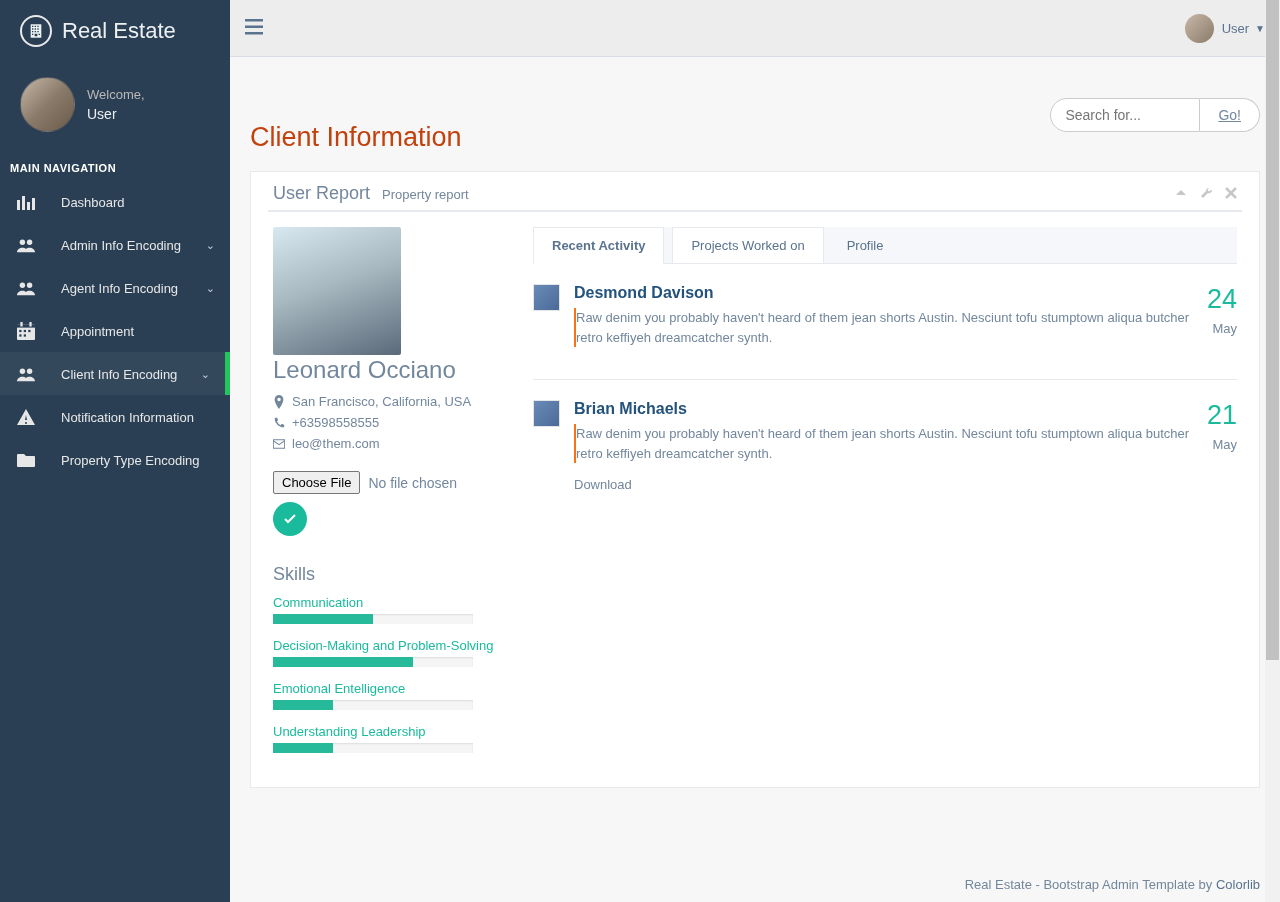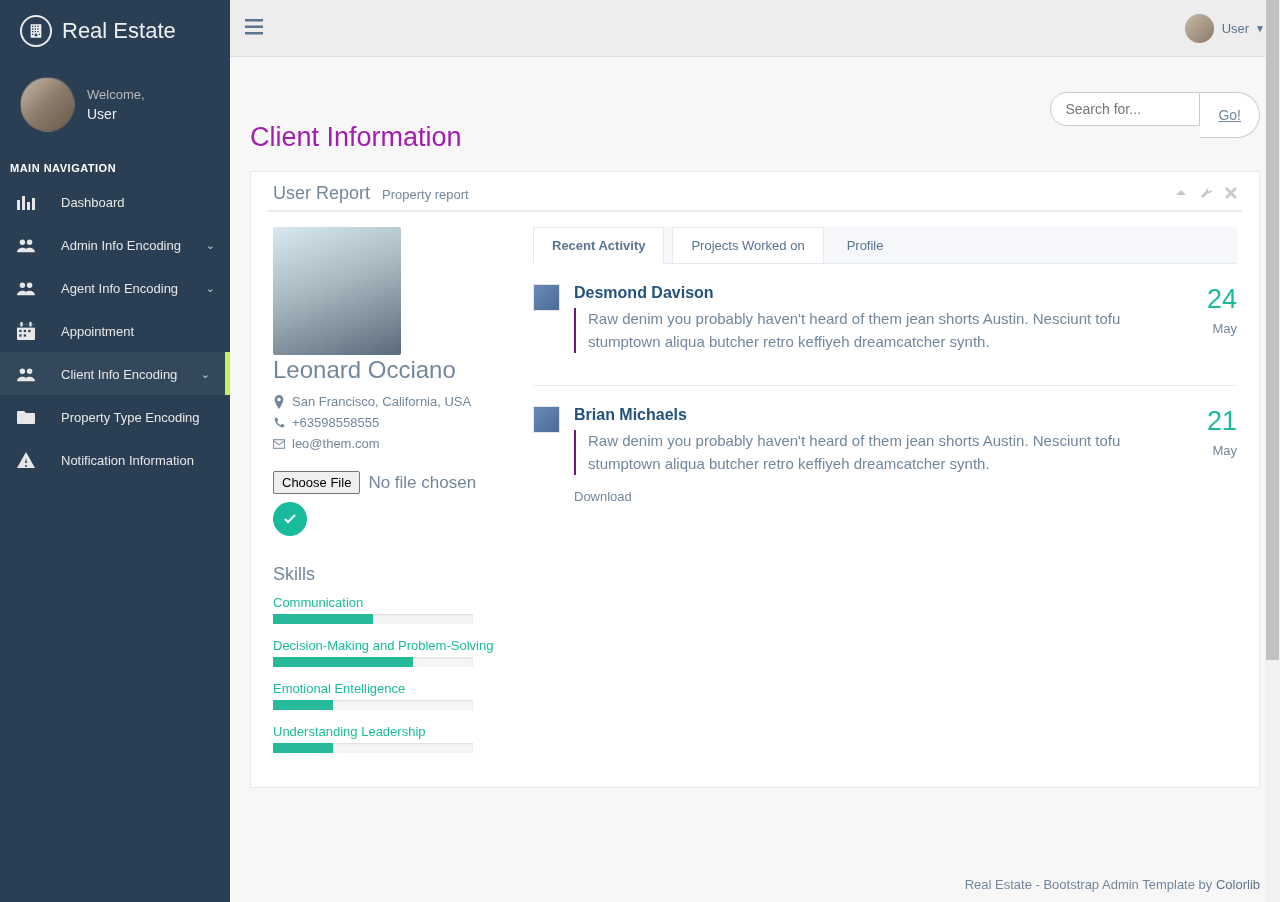--- a/index.html
+++ b/index.html
@@ -35,7 +35,7 @@
 .page-title { font-size: 27px; font-weight: 400; color: #a21caf; margin-top: 45px; }
 .search-group { margin-left: auto; display: flex; }
 .search-input { border: 1px solid #ccc; border-radius: 25px 0 0 25px; padding: 6px 14px; font-size: 14px; width: 150px; outline: none; height: 34px; }
-.search-btn { border: 1px solid #ccc; border-left: none; border-radius: 0 25px 25px 0; background: #fff; padding: 6px 18px; color: #73879C; cursor: pointer; height: 46px; font-size: 14px; text-decoration: underline; }
+.search-btn { border: 1px solid #ccc; border-left: none; border-radius: 0 25px 25px 0; background: #fff; padding: 6px 18px; color: #73879C; cursor: pointer; height: 34px; font-size: 14px; text-decoration: underline; }
 
 .panel { background: #fff; border: 1px solid #E6E9ED; padding: 10px 17px; margin-bottom: 20px; }
 .panel-header { display: flex; align-items: baseline; border-bottom: 2px solid #E6E9ED; padding: 1px 5px 6px; margin-bottom: 10px; }

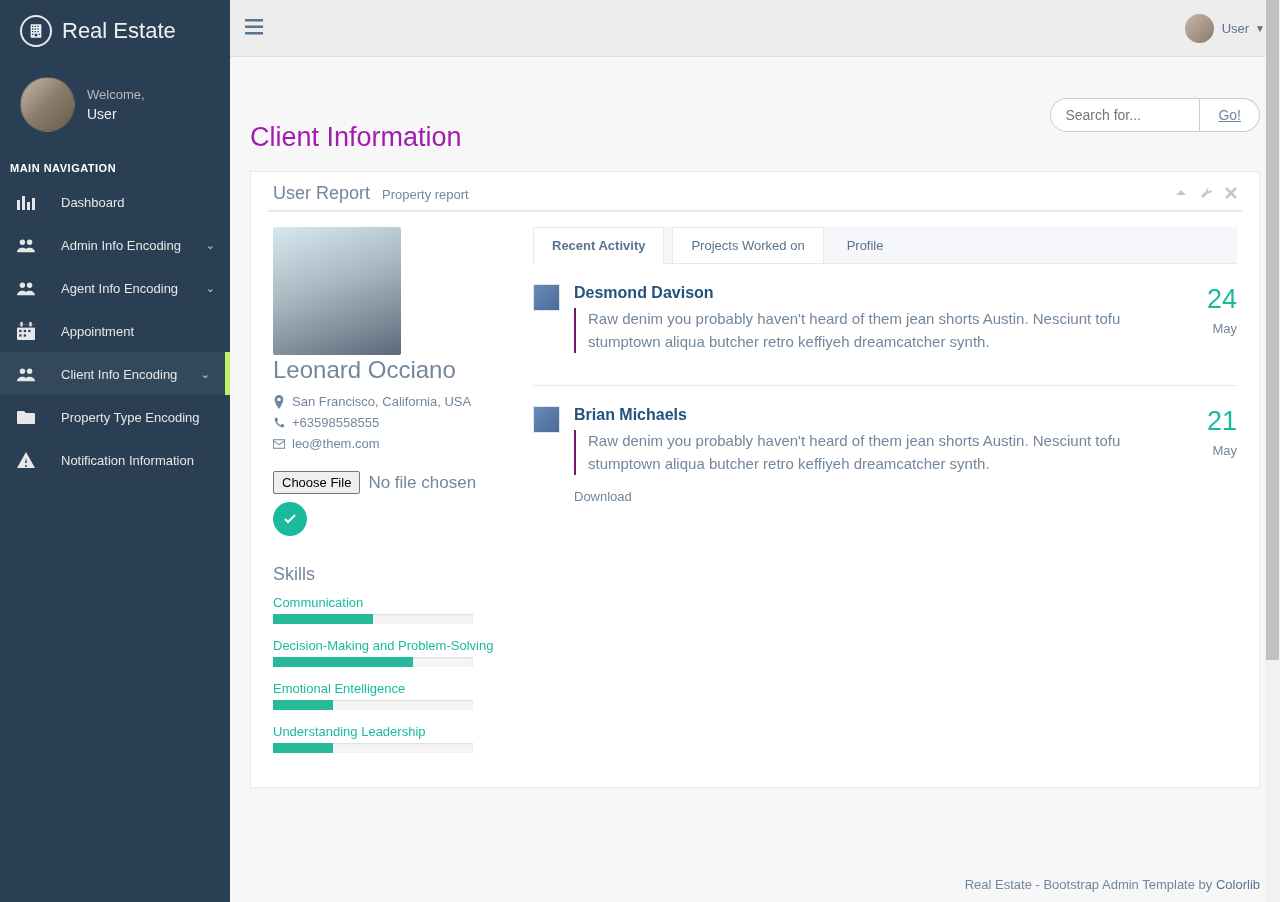--- a/index.html
+++ b/index.html
@@ -32,7 +32,7 @@
 
 .page-body { padding: 10px 20px 0; flex: 1; }
 .title-row { display: flex; align-items: center; margin: 10px 0 18px; }
-.page-title { font-size: 27px; font-weight: 400; color: #a21caf; margin-top: 45px; }
+.page-title { font-size: 27px; font-weight: 400; color: #c2410c; margin-top: 45px; }
 .search-group { margin-left: auto; display: flex; }
 .search-input { border: 1px solid #ccc; border-radius: 25px 0 0 25px; padding: 6px 14px; font-size: 14px; width: 150px; outline: none; height: 34px; }
 .search-btn { border: 1px solid #ccc; border-left: none; border-radius: 0 25px 25px 0; background: #fff; padding: 6px 18px; color: #73879C; cursor: pointer; height: 34px; font-size: 14px; text-decoration: underline; }

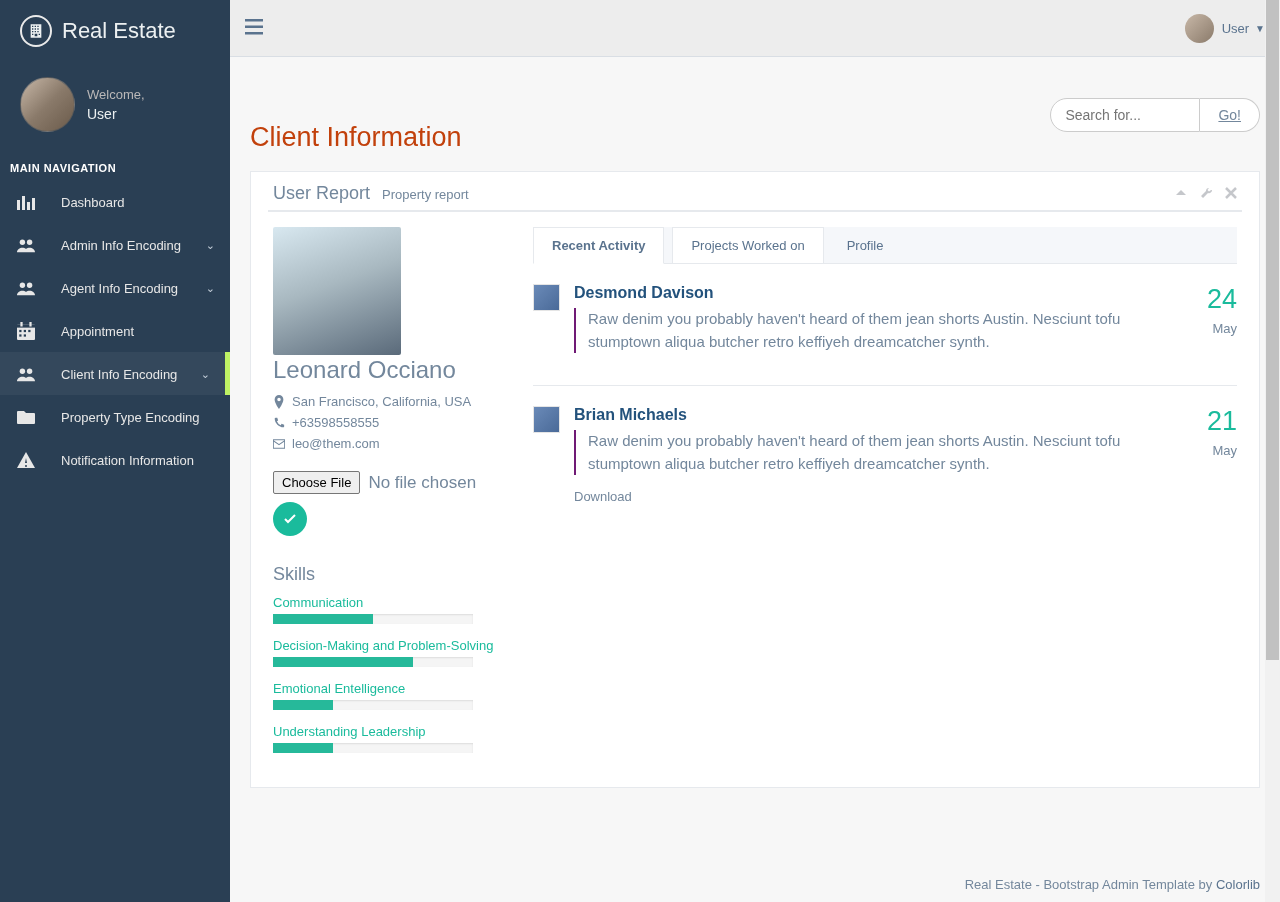--- a/index.html
+++ b/index.html
@@ -72,7 +72,7 @@
 .act-avatar { width: 27px; height: 27px; background: linear-gradient(135deg,#6a8ab8,#4a6a98); border: 1px solid #e5e5e5; margin-right: 14px; flex-shrink: 0; }
 .act-body { flex: 1; }
 .act-name { color: #23527c; font-size: 16px; font-weight: bold; margin-bottom: 6px; }
-.act-text { border-left: 2px solid #701a75; padding-left: 12px; color: #73879C; font-size: 15px; line-height: 1.5; margin-bottom: 14px; }
+.act-text { border-left: 2px solid #f97316; padding-left: 0; color: #73879C; font-size: 13px; line-height: 1.5; margin-bottom: 14px; }
 .act-attach { color: #337ab7; font-size: 13px; display: flex; align-items: center; gap: 5px; cursor: pointer; }
 .act-attach svg { width: 12px; height: 12px; fill: #73879C; }
 .act-download { color: #73879C; font-size: 13px; cursor: pointer; }

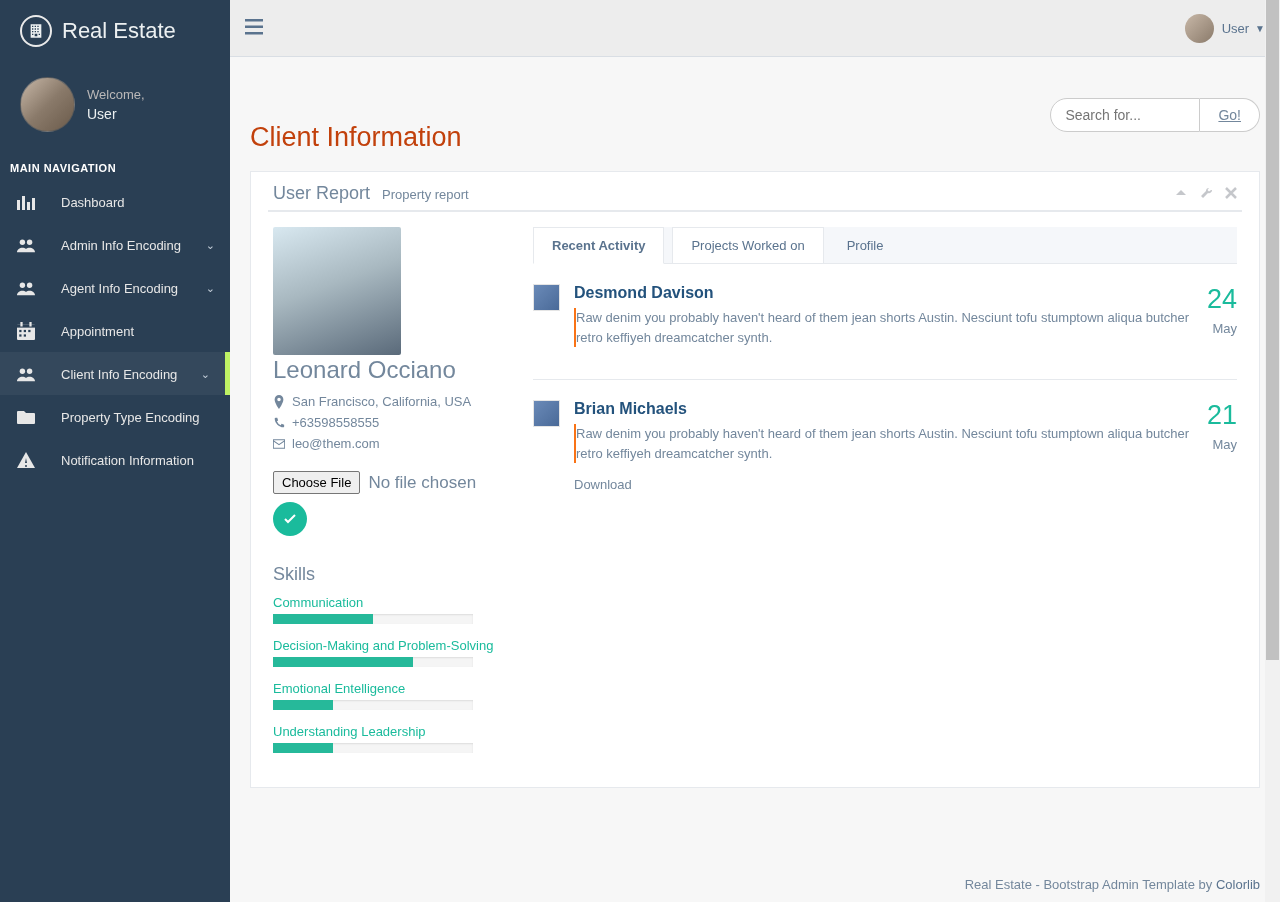--- a/index.html
+++ b/index.html
@@ -17,7 +17,7 @@
 .profile-block .username { font-size: 14px; color: #ECF0F1; margin-top: 4px; }
 .nav-title { padding: 10px 10px 6px; color: #fff; font-weight: bold; font-size: 11px; letter-spacing: .5px; text-transform: uppercase; }
 .nav-item { display: flex; align-items: center; padding: 13px 15px 12px; color: #E7E7E7; font-size: 13px; cursor: pointer; position: relative; font-weight: 500; gap: 16px; }
-.nav-item.active { background: rgba(255,255,255,.05); border-right: 5px solid #bef264; }
+.nav-item.active { background: rgba(255,255,255,.05); border-right: 5px solid #22c55e; }
 .nav-item .nav-icon { width: 22px; margin-right: 8px; display: inline-flex; align-items: center; justify-content: center; }
 .nav-item .nav-icon svg { width: 18px; height: 18px; fill: #E7E7E7; }
 .nav-item .chev { margin-left: auto; font-size: 11px; color: #C4CFDA; }

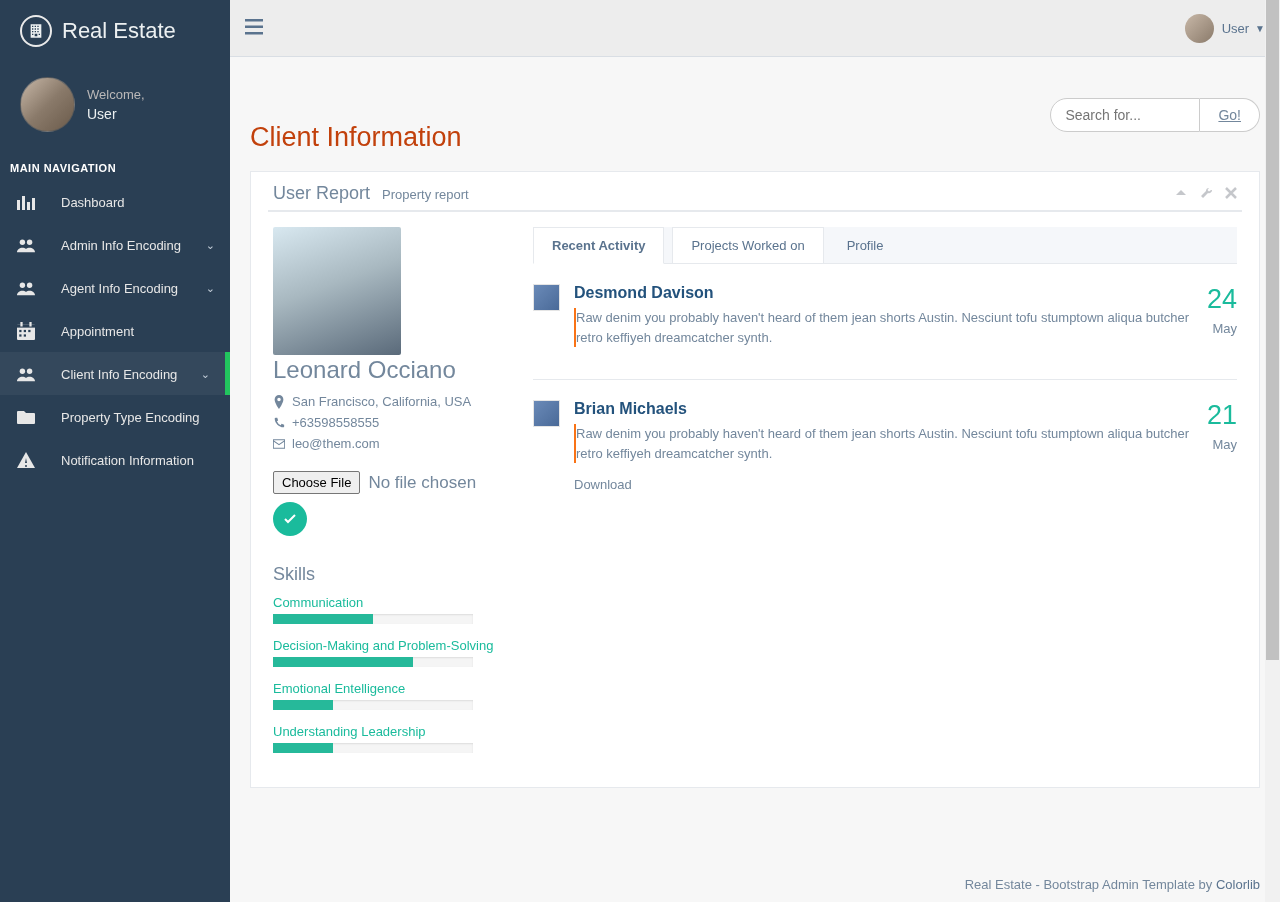--- a/index.html
+++ b/index.html
@@ -173,19 +173,19 @@
         </div>
         <div class="nav-item">
           <span class="nav-icon">
+            <svg viewBox="0 0 18 16">
+              <path d="M9 0l9 16H0L9 0zm0 6L8 11h2L9 6zm0 7a1 1 0 100 2 1 1 0 000-2z"></path>
+            </svg>
+          </span>
+    <span>Notification Information</span>
+    </div>
+        <div class="nav-item">
+          <span class="nav-icon">
             <svg viewBox="0 0 18 14">
               <path d="M0 2a1 1 0 011-1h6l2 2h8a1 1 0 011 1v9a1 1 0 01-1 1H1a1 1 0 01-1-1V2z"></path>
             </svg>
           </span>
     <span>Property Type Encoding</span>
-    </div>
-        <div class="nav-item">
-          <span class="nav-icon">
-            <svg viewBox="0 0 18 16">
-              <path d="M9 0l9 16H0L9 0zm0 6L8 11h2L9 6zm0 7a1 1 0 100 2 1 1 0 000-2z"></path>
-            </svg>
-          </span>
-    <span>Notification Information</span>
     </div>
       </nav>
   </aside>

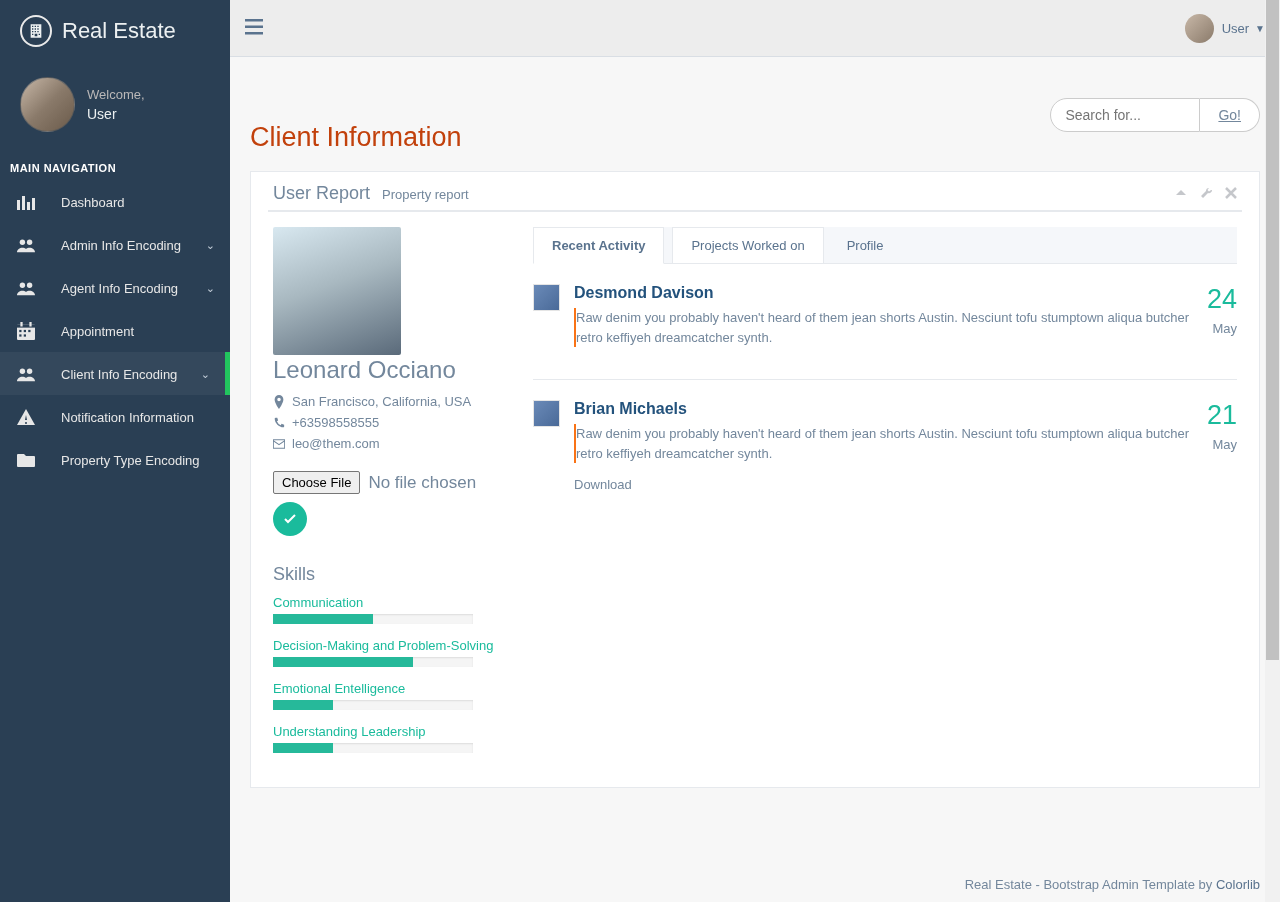--- a/index.html
+++ b/index.html
@@ -52,7 +52,7 @@
 .detail-line svg { width: 12px; height: 14px; fill: #73879C; flex-shrink: 0; }
 .file-row { display: flex; align-items: center; margin-top: 20px; }
 .file-btn { border: 1px solid #767676; background: #efefef; padding: 3px 8px; font-size: 13px; cursor: pointer; border-radius: 2px; }
-.file-status { margin-left: 8px; color: #73879C; font-size: 17px; }
+.file-status { margin-left: 8px; color: #73879C; font-size: 14px; }
 .check-btn { width: 34px; height: 34px; border-radius: 50%; background: #1ABB9C; color: #fff; display: flex; align-items: center; justify-content: center; margin-top: 8px; cursor: pointer; border: none; }
 .check-btn svg { width: 14px; height: 14px; fill: #fff; }
 .skills-title { font-size: 18px; font-weight: 400; color: #73879C; margin: 28px 0 10px; }

